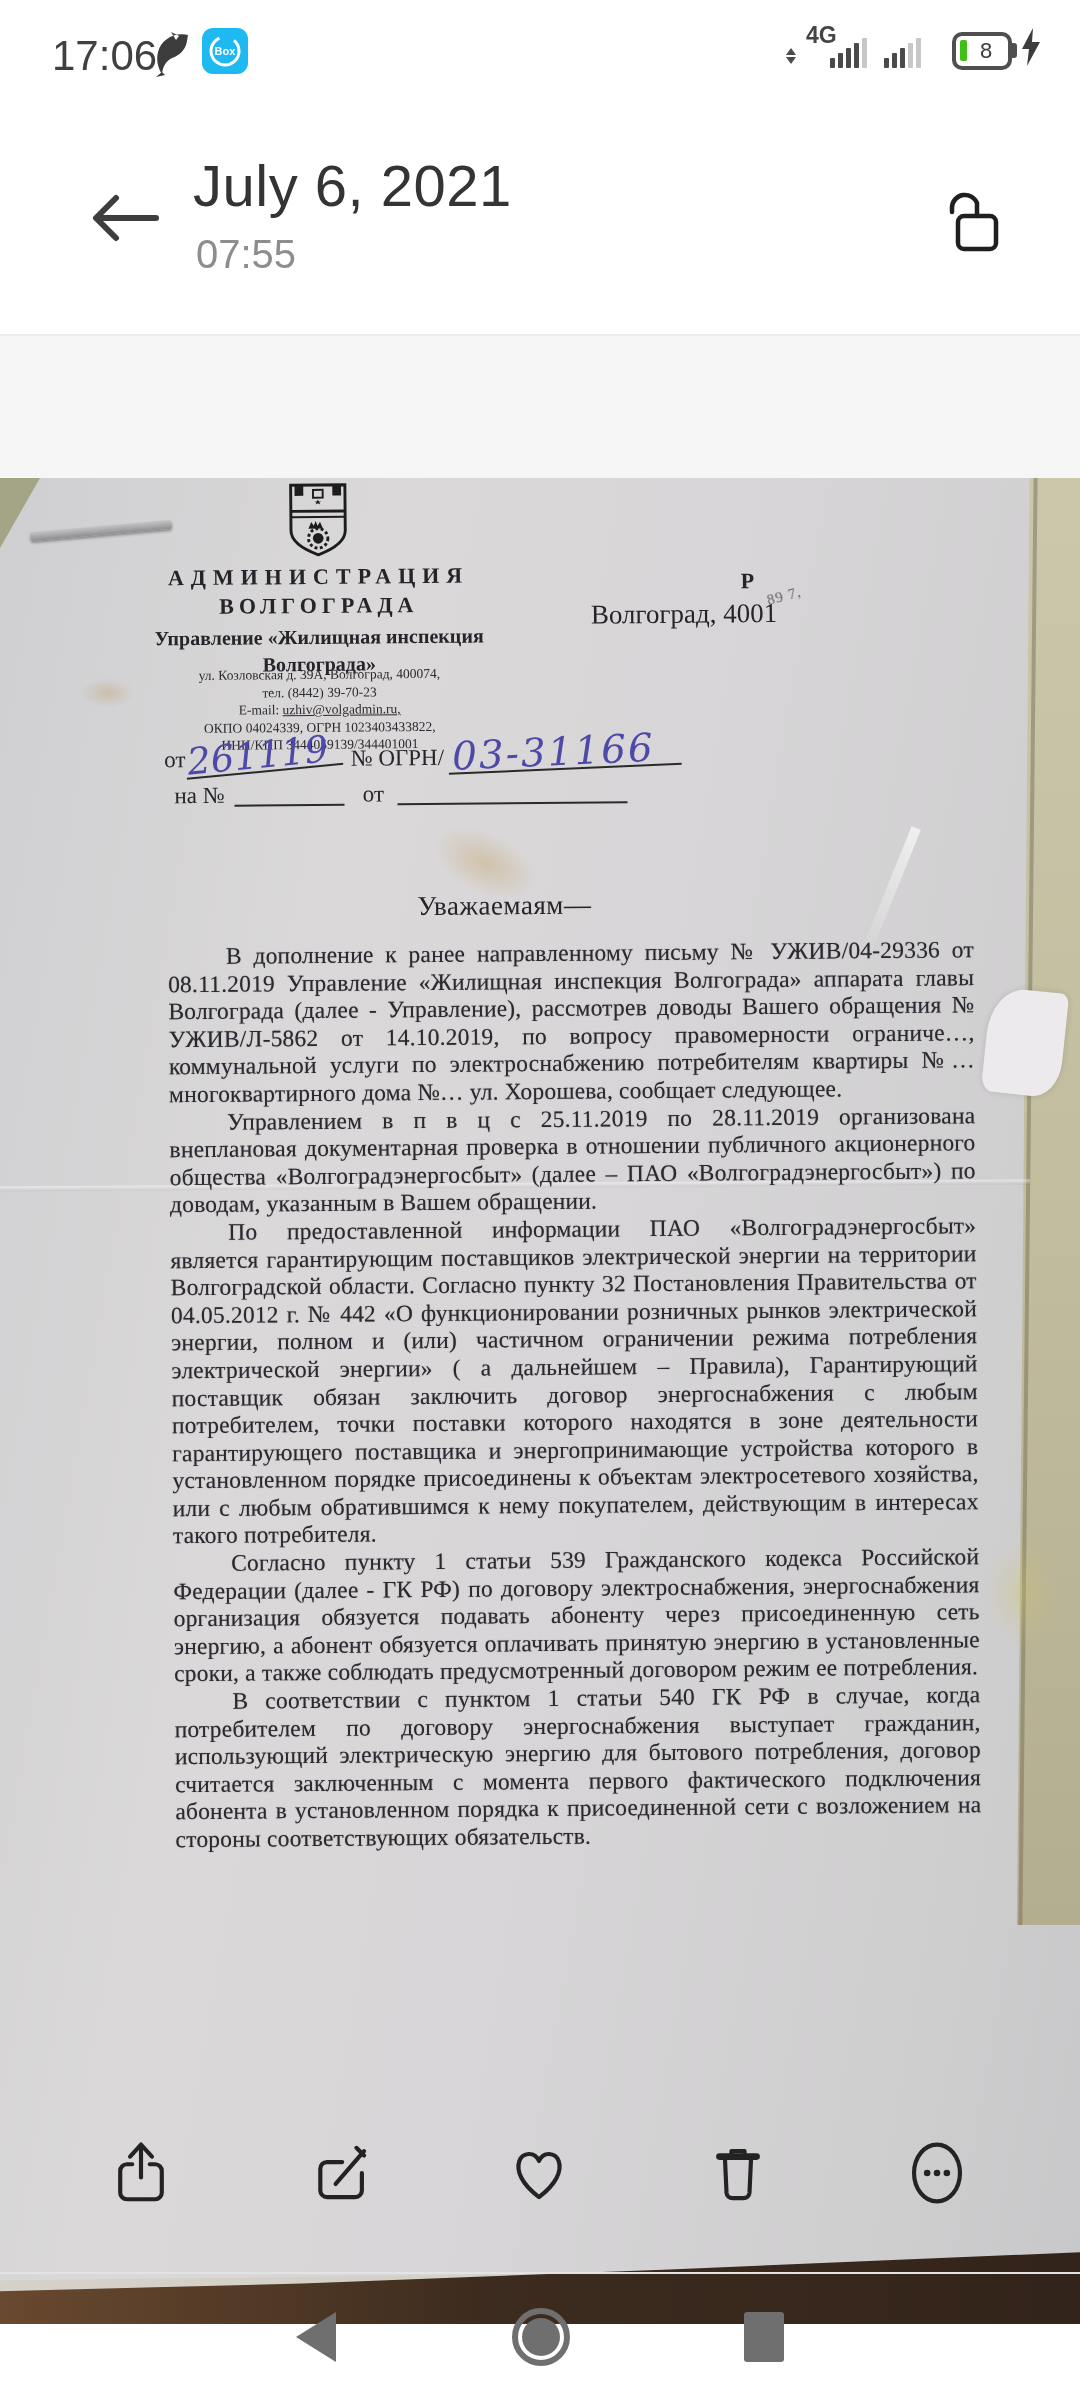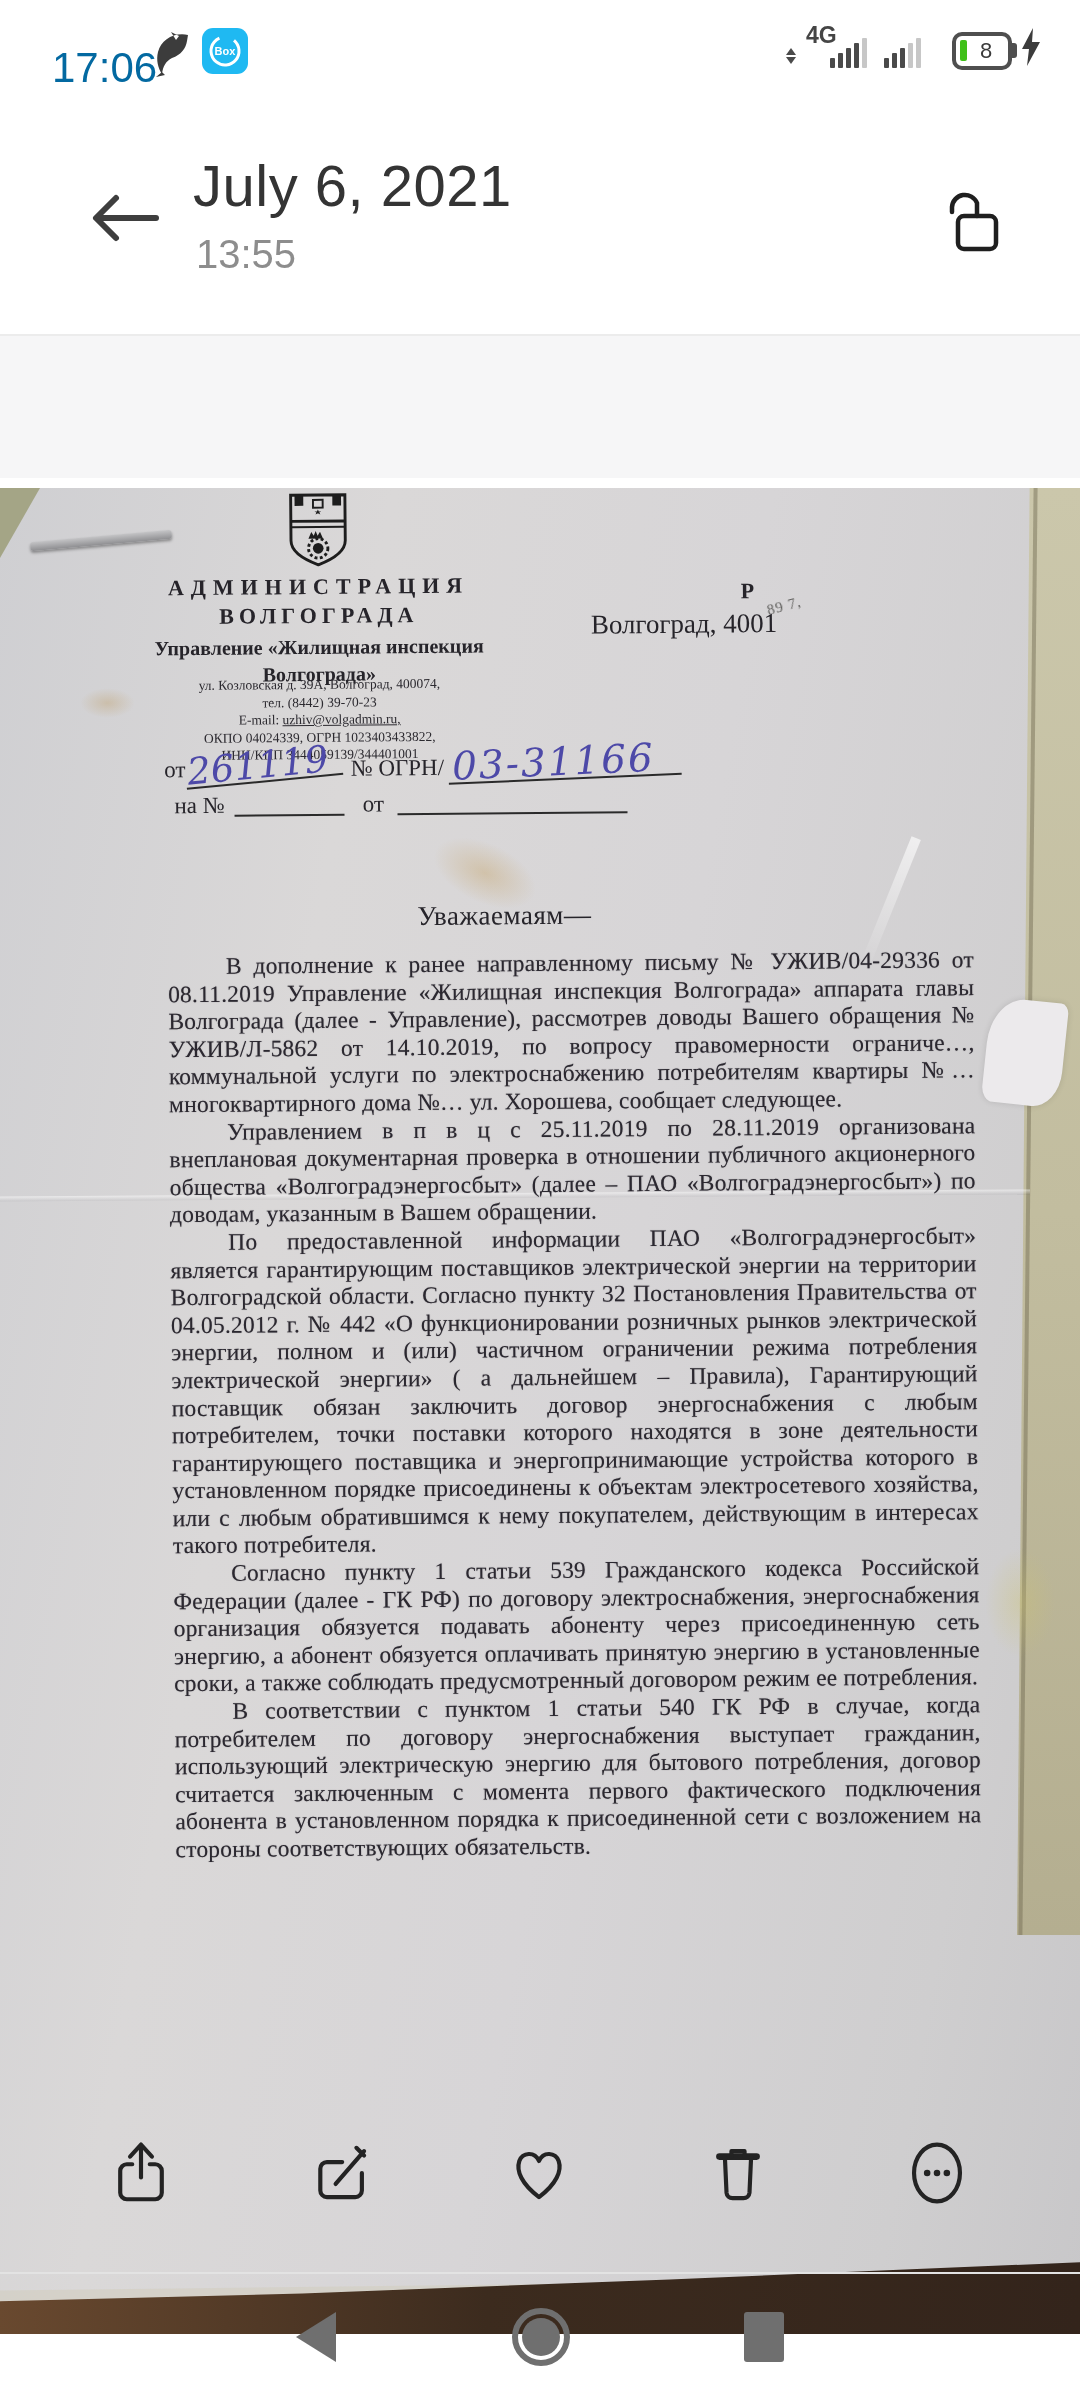--- a/index.html
+++ b/index.html
@@ -7,7 +7,7 @@
           font-family:"Liberation Sans",sans-serif;}
 
   
-  .status-time{position:absolute;left:52px;top:44px;font-size:42px;color:#0369a1;font-weight:400;}
+  .status-time{position:absolute;left:52px;top:32px;font-size:42px;color:#404040;font-weight:400;}
   .dolphin{position:absolute;left:154px;top:32px;}
   .boxapp{position:absolute;left:202px;top:28px;width:46px;height:46px;background:#1fb9f2;border-radius:11px;}
   .sig-group{position:absolute;display:flex;align-items:flex-end;gap:3px;}

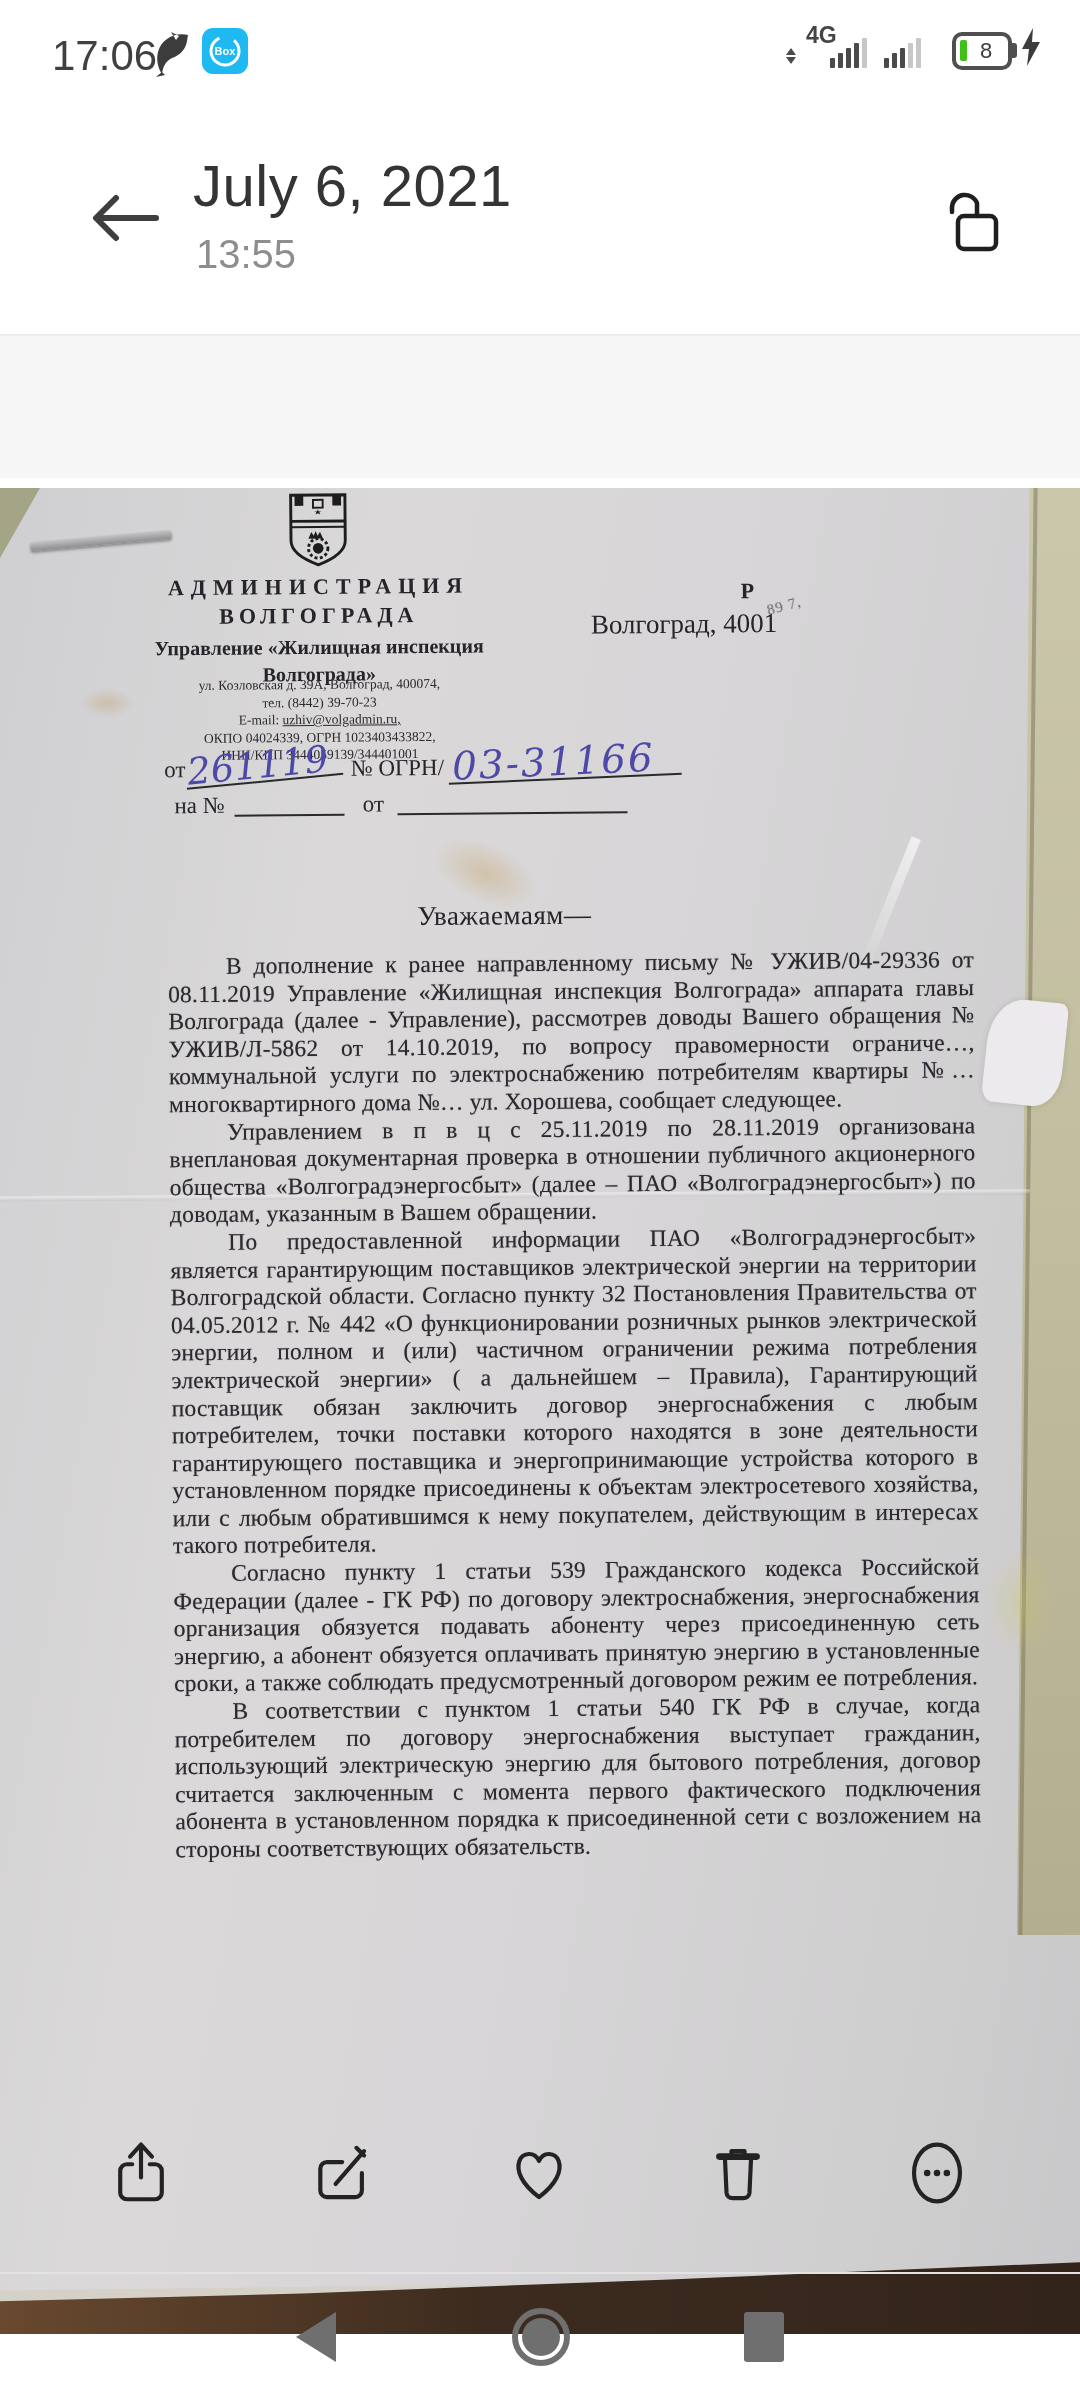--- a/index.html
+++ b/index.html
@@ -165,7 +165,7 @@
       </svg>
     </div>
     <div class="hdr-title">July 6, 2021</div>
-    <div class="hdr-sub">13:55</div>
+    <div class="hdr-sub">07:55</div>
     <div class="hdr-lock">
       <svg width="58" height="66" viewBox="0 0 58 66" fill="none" stroke="#1f1f1f" stroke-width="4.5" stroke-linecap="round">
         <rect x="14" y="28" width="38" height="33" rx="6"></rect>

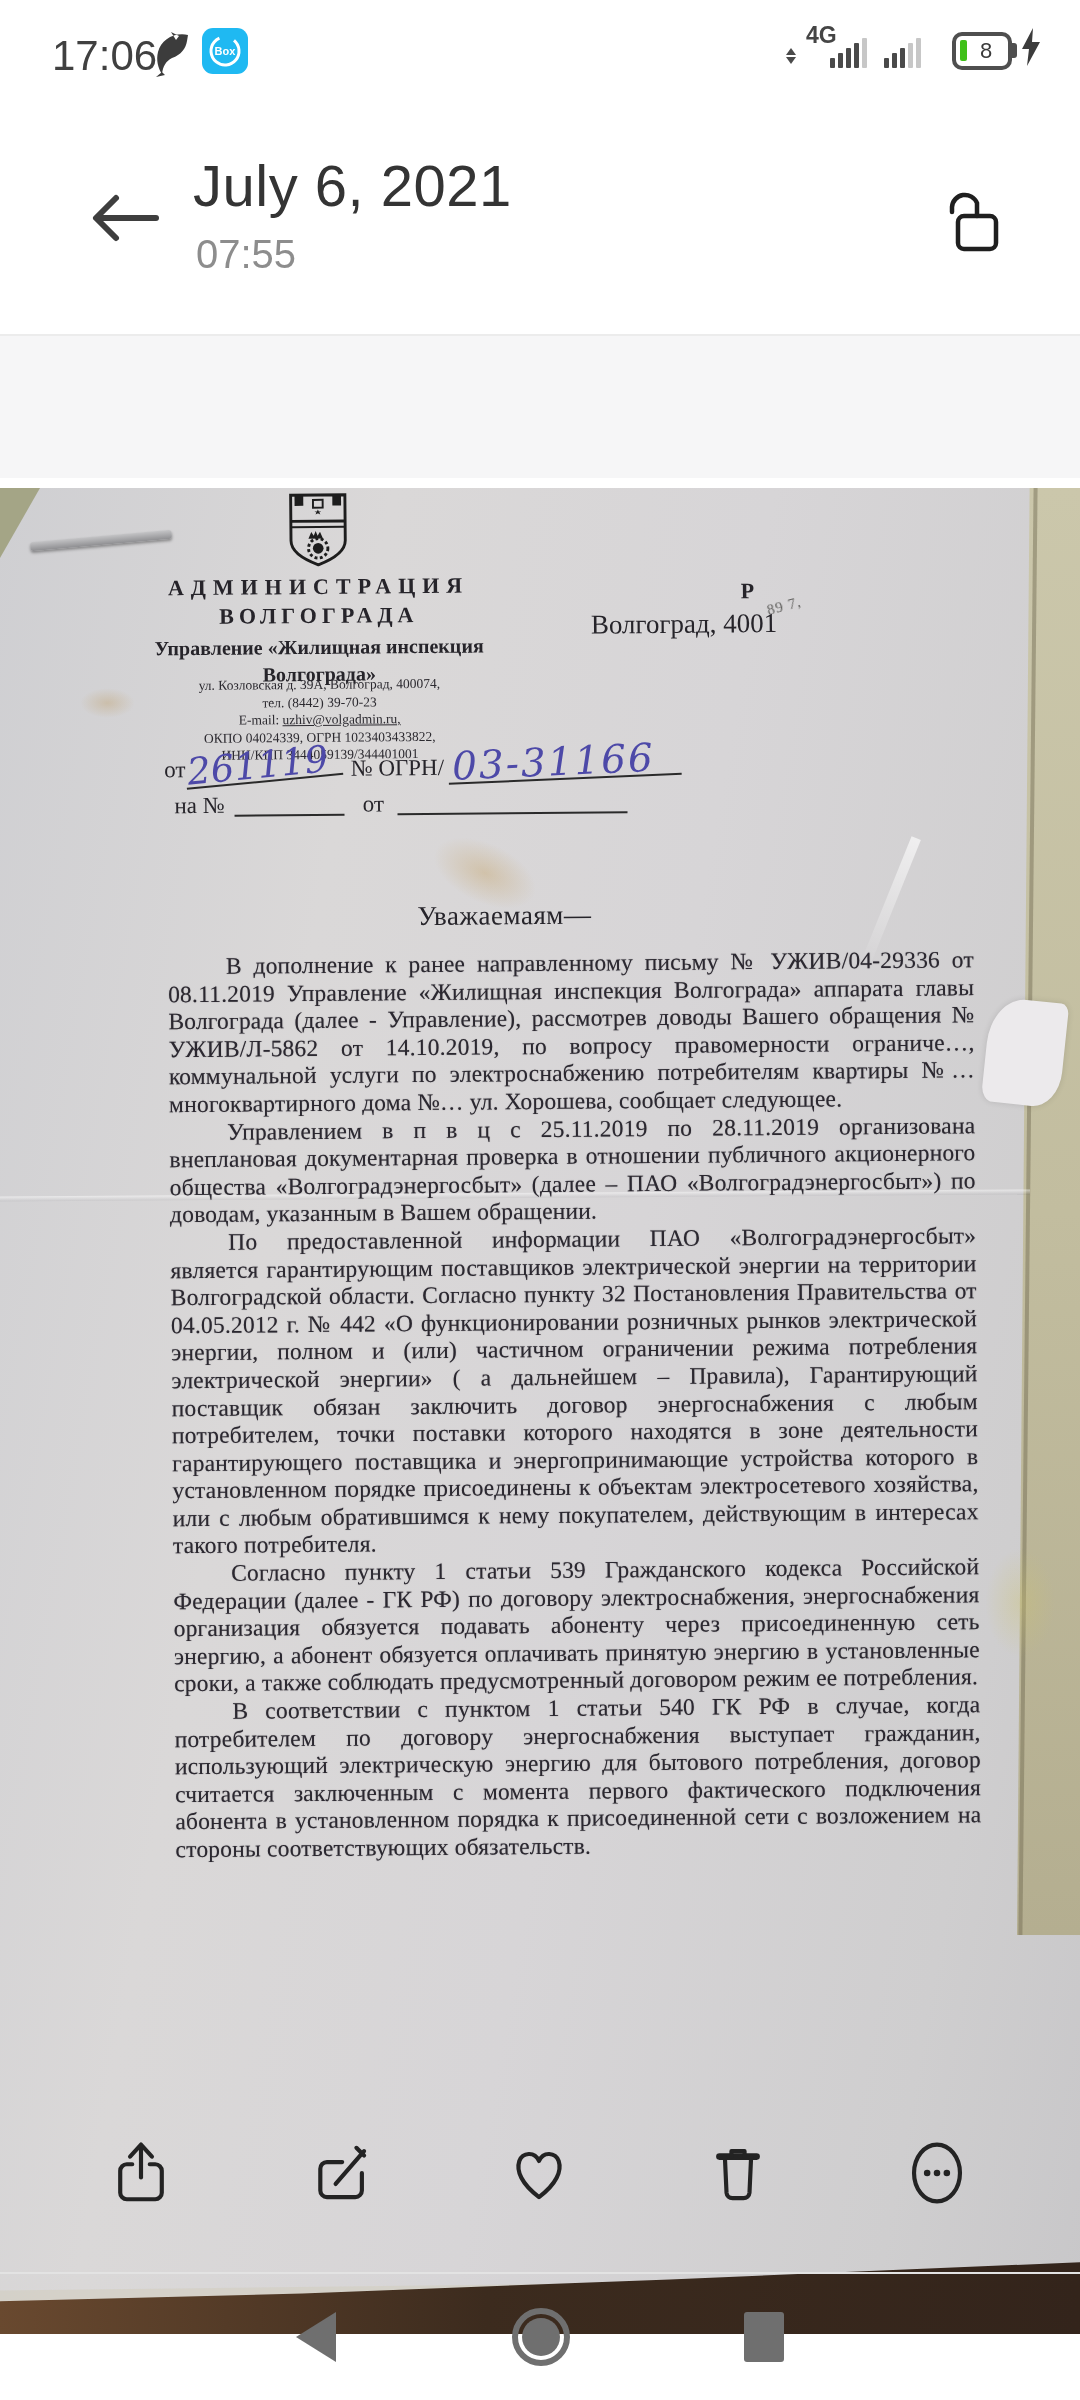--- a/index.html
+++ b/index.html
@@ -35,7 +35,7 @@
   .band-bottom{position:absolute;left:0;top:1925px;width:1080px;height:347px;background:#fcfcfc;}
 
   
-  .photo{position:absolute;left:0;top:488px;width:1080px;height:1846px;overflow:hidden;
+  .photo{position:absolute;left:0;top:478px;width:1080px;height:1846px;overflow:hidden;
          background:linear-gradient(100deg,#cfcfd2 0%,#dad8d8 28%,#d7d5d7 55%,#cfcecf 85%,#c8c7c9 100%);}
   .corner-sliver{position:absolute;left:0;top:0;width:40px;height:70px;background:#a4a586;
          clip-path:polygon(0 0,100% 0,0 100%);}

